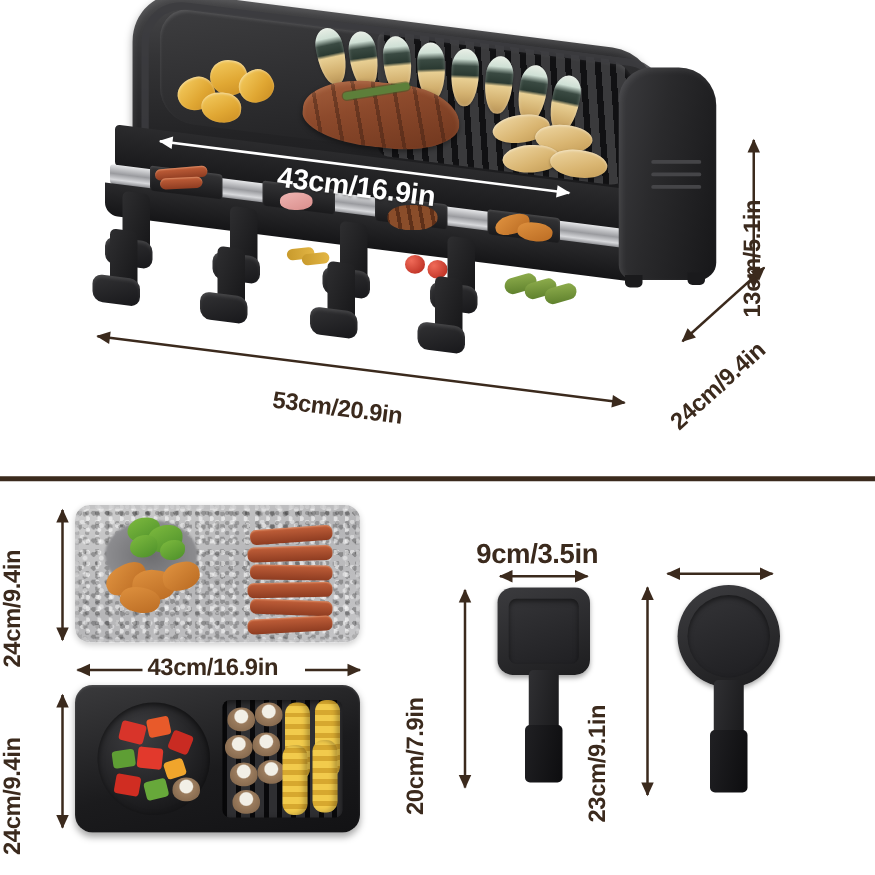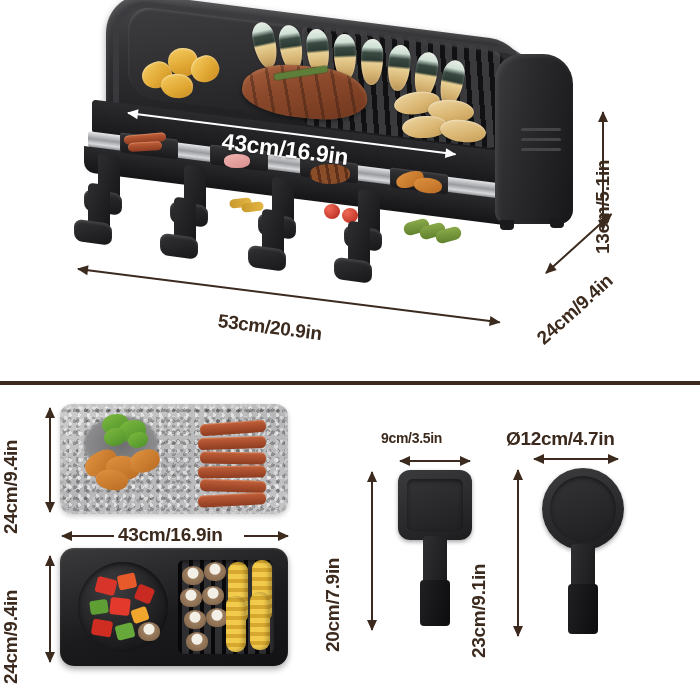--- a/index.html
+++ b/index.html
@@ -440,7 +440,7 @@
     <div class="acc-grip" style="left:30px;top:110px;"></div>
   </div>
 
-  <div class="abs dim" style="left:381px;top:430px;font-size:14px;">9cm/3.5in</div>
+  <div class="abs dim" style="left:381px;top:430px;font-size:22px;">9cm/3.5in</div>
   <div class="abs arrow-h" style="left:400px;top:460px;width:70px;"></div>
 
   <div class="abs arrow-v" style="left:371px;top:472px;height:158px;"></div>

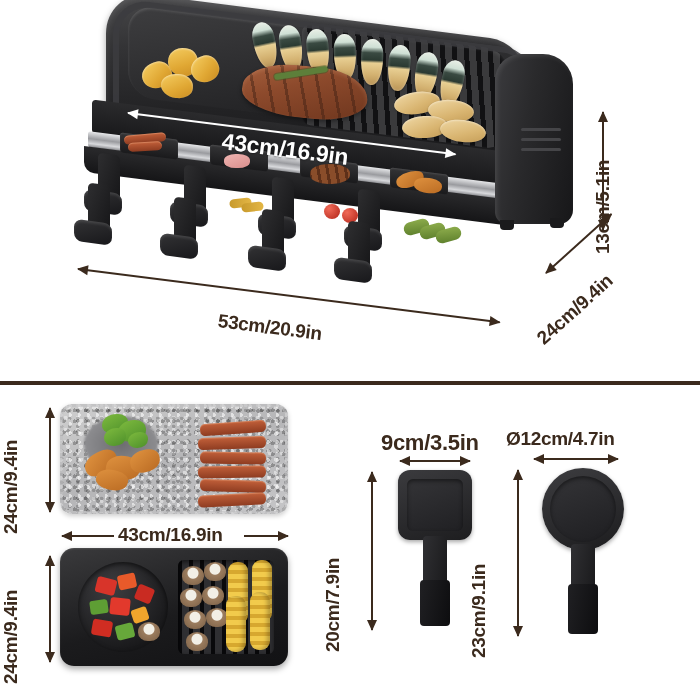--- a/index.html
+++ b/index.html
@@ -452,7 +452,6 @@
     <div class="acc-grip" style="left:34px;top:116px;height:50px;"></div>
   </div>
 
-  <div class="abs dim" style="left:506px;top:428px;font-size:19px;">Ø12cm/4.7in</div>
   <div class="abs arrow-h" style="left:534px;top:458px;width:84px;"></div>
 
   <div class="abs arrow-v" style="left:517px;top:470px;height:166px;"></div>

